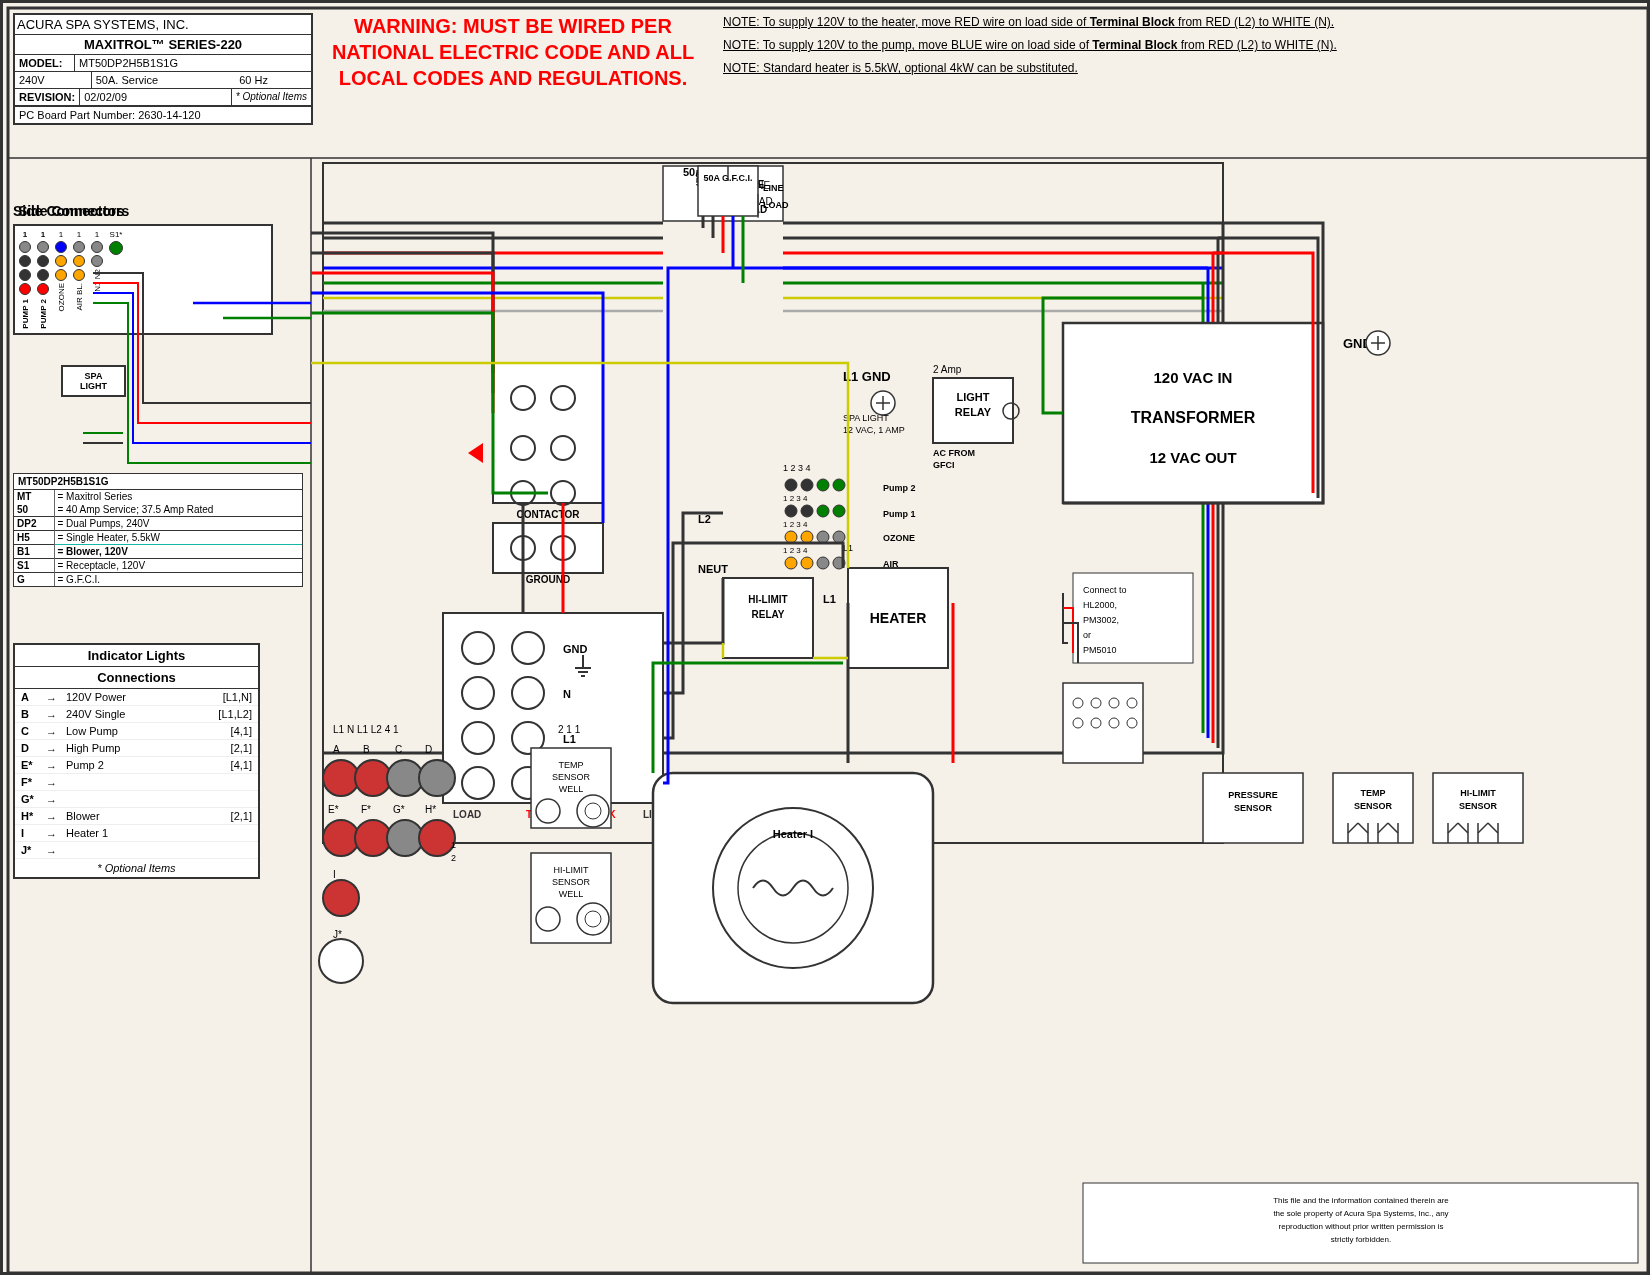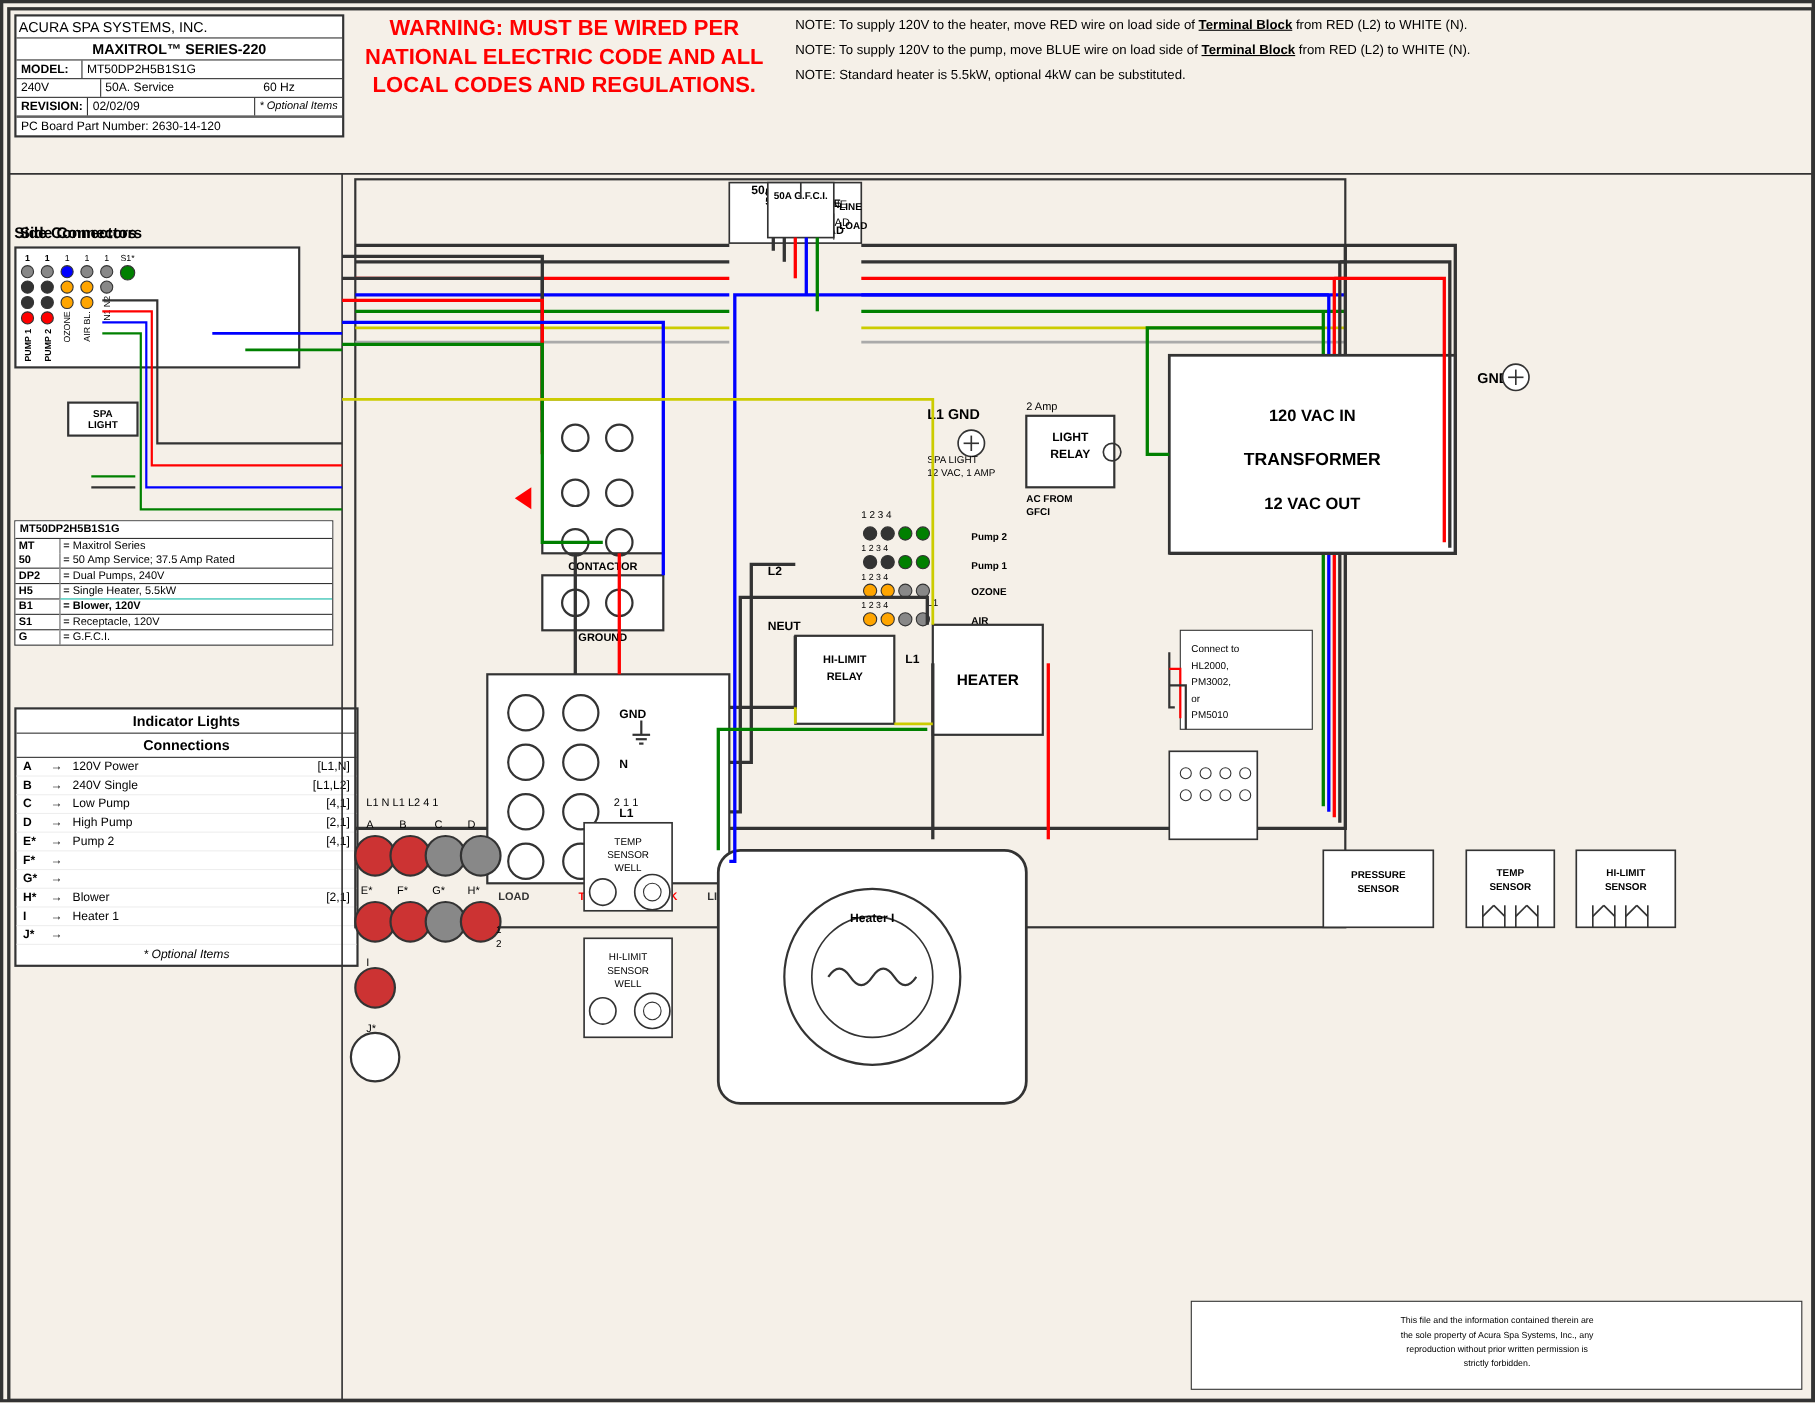--- a/index.html
+++ b/index.html
@@ -95,6 +95,7 @@
     }
     .notes-box .note-line {
       margin-bottom: 4px;
+      text-decoration: underline;
     }
     .underline {
       text-decoration: underline;

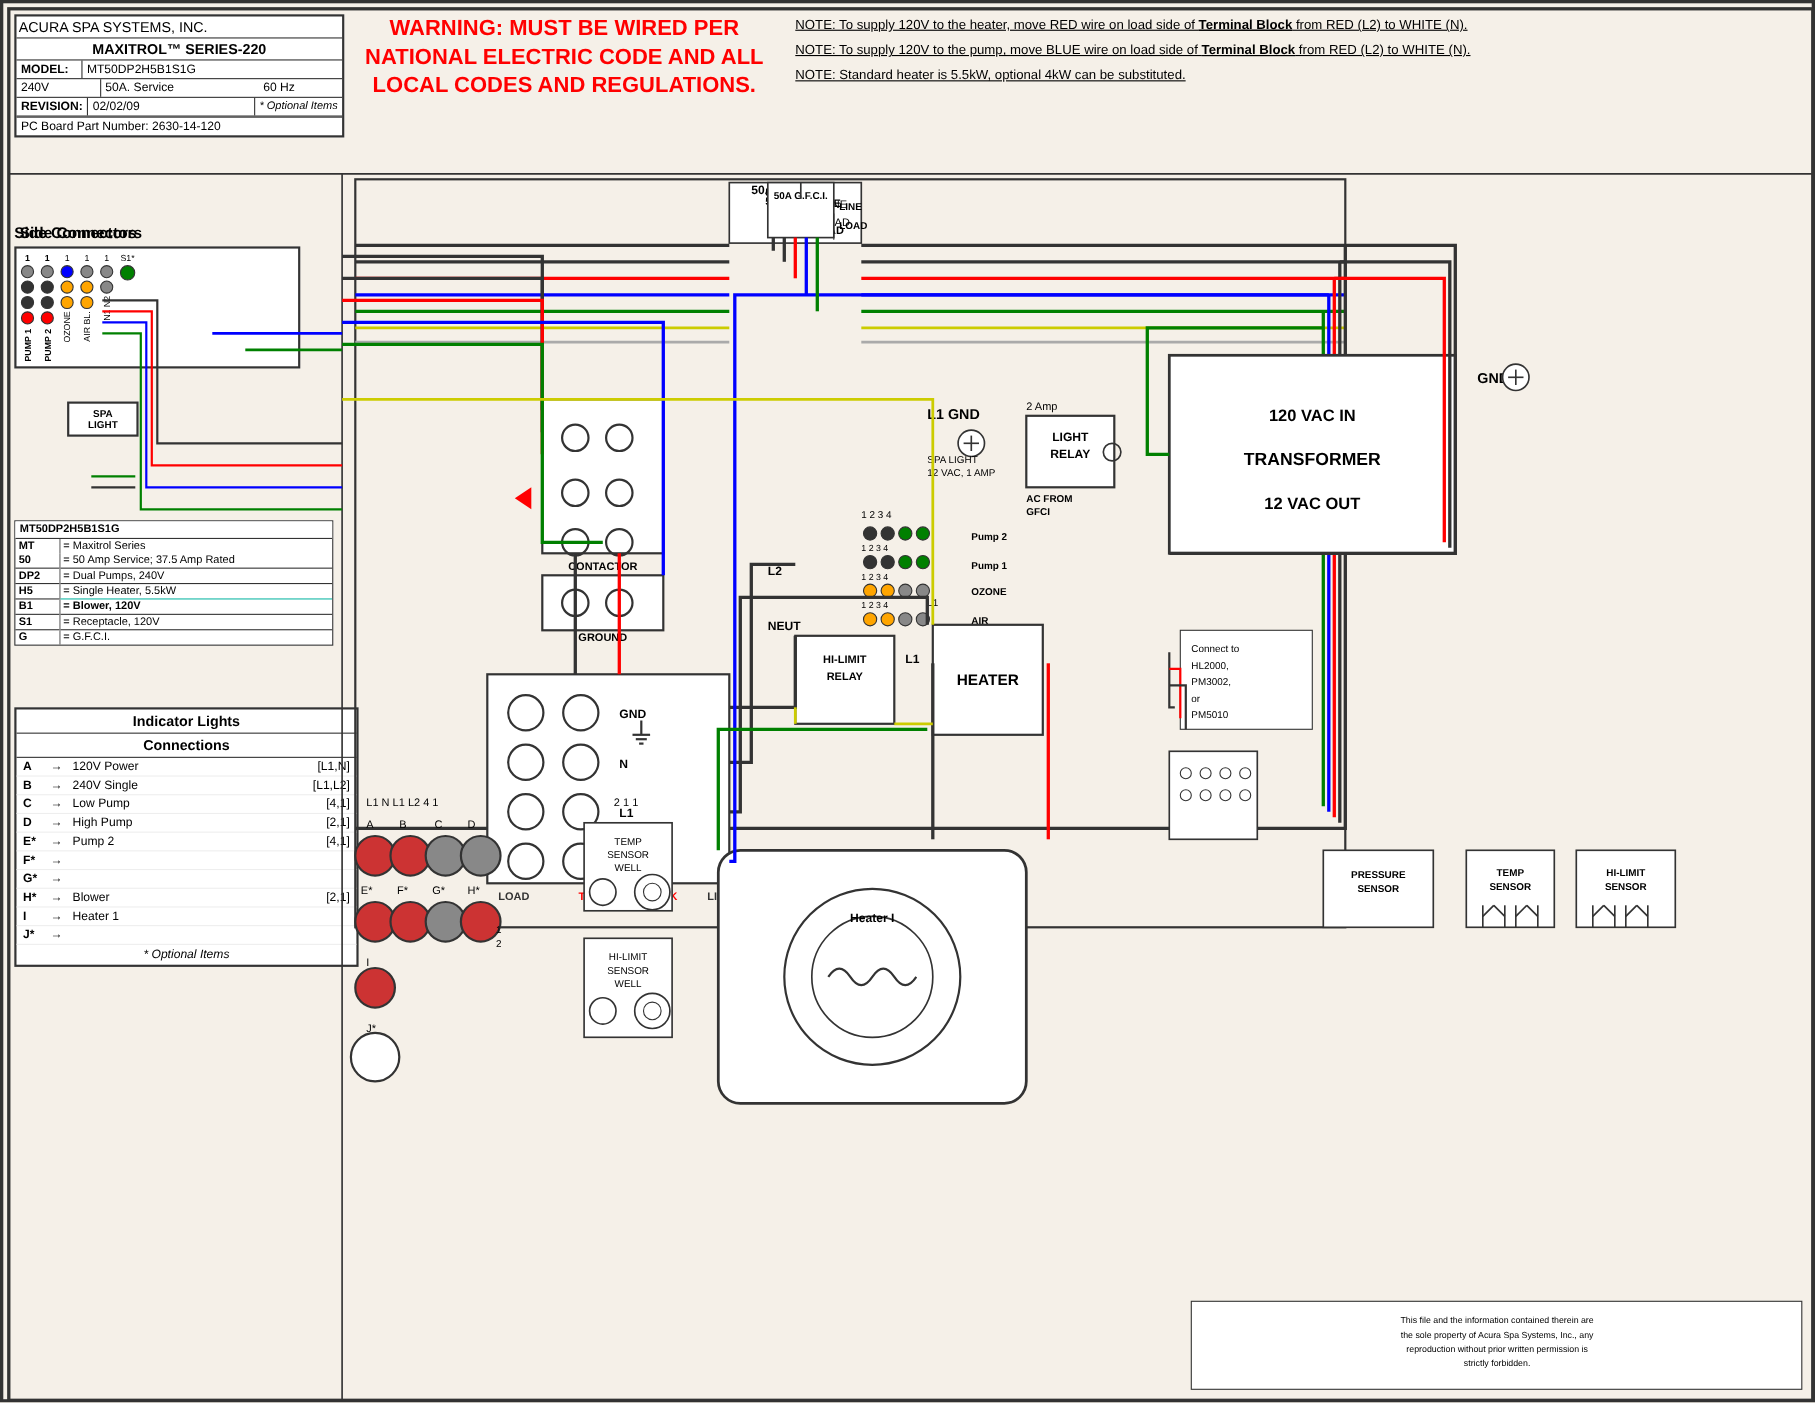--- a/index.html
+++ b/index.html
@@ -331,7 +331,7 @@
           </tr>
       <tr>
             <td class="code-col">50</td>
-            <td>= 50 Amp Service; 37.5 Amp Rated</td>
+            <td>= 40 Amp Service; 37.5 Amp Rated</td>
           </tr>
       <tr>
             <td class="code-col" style="border-top:1px solid #333;">DP2</td>

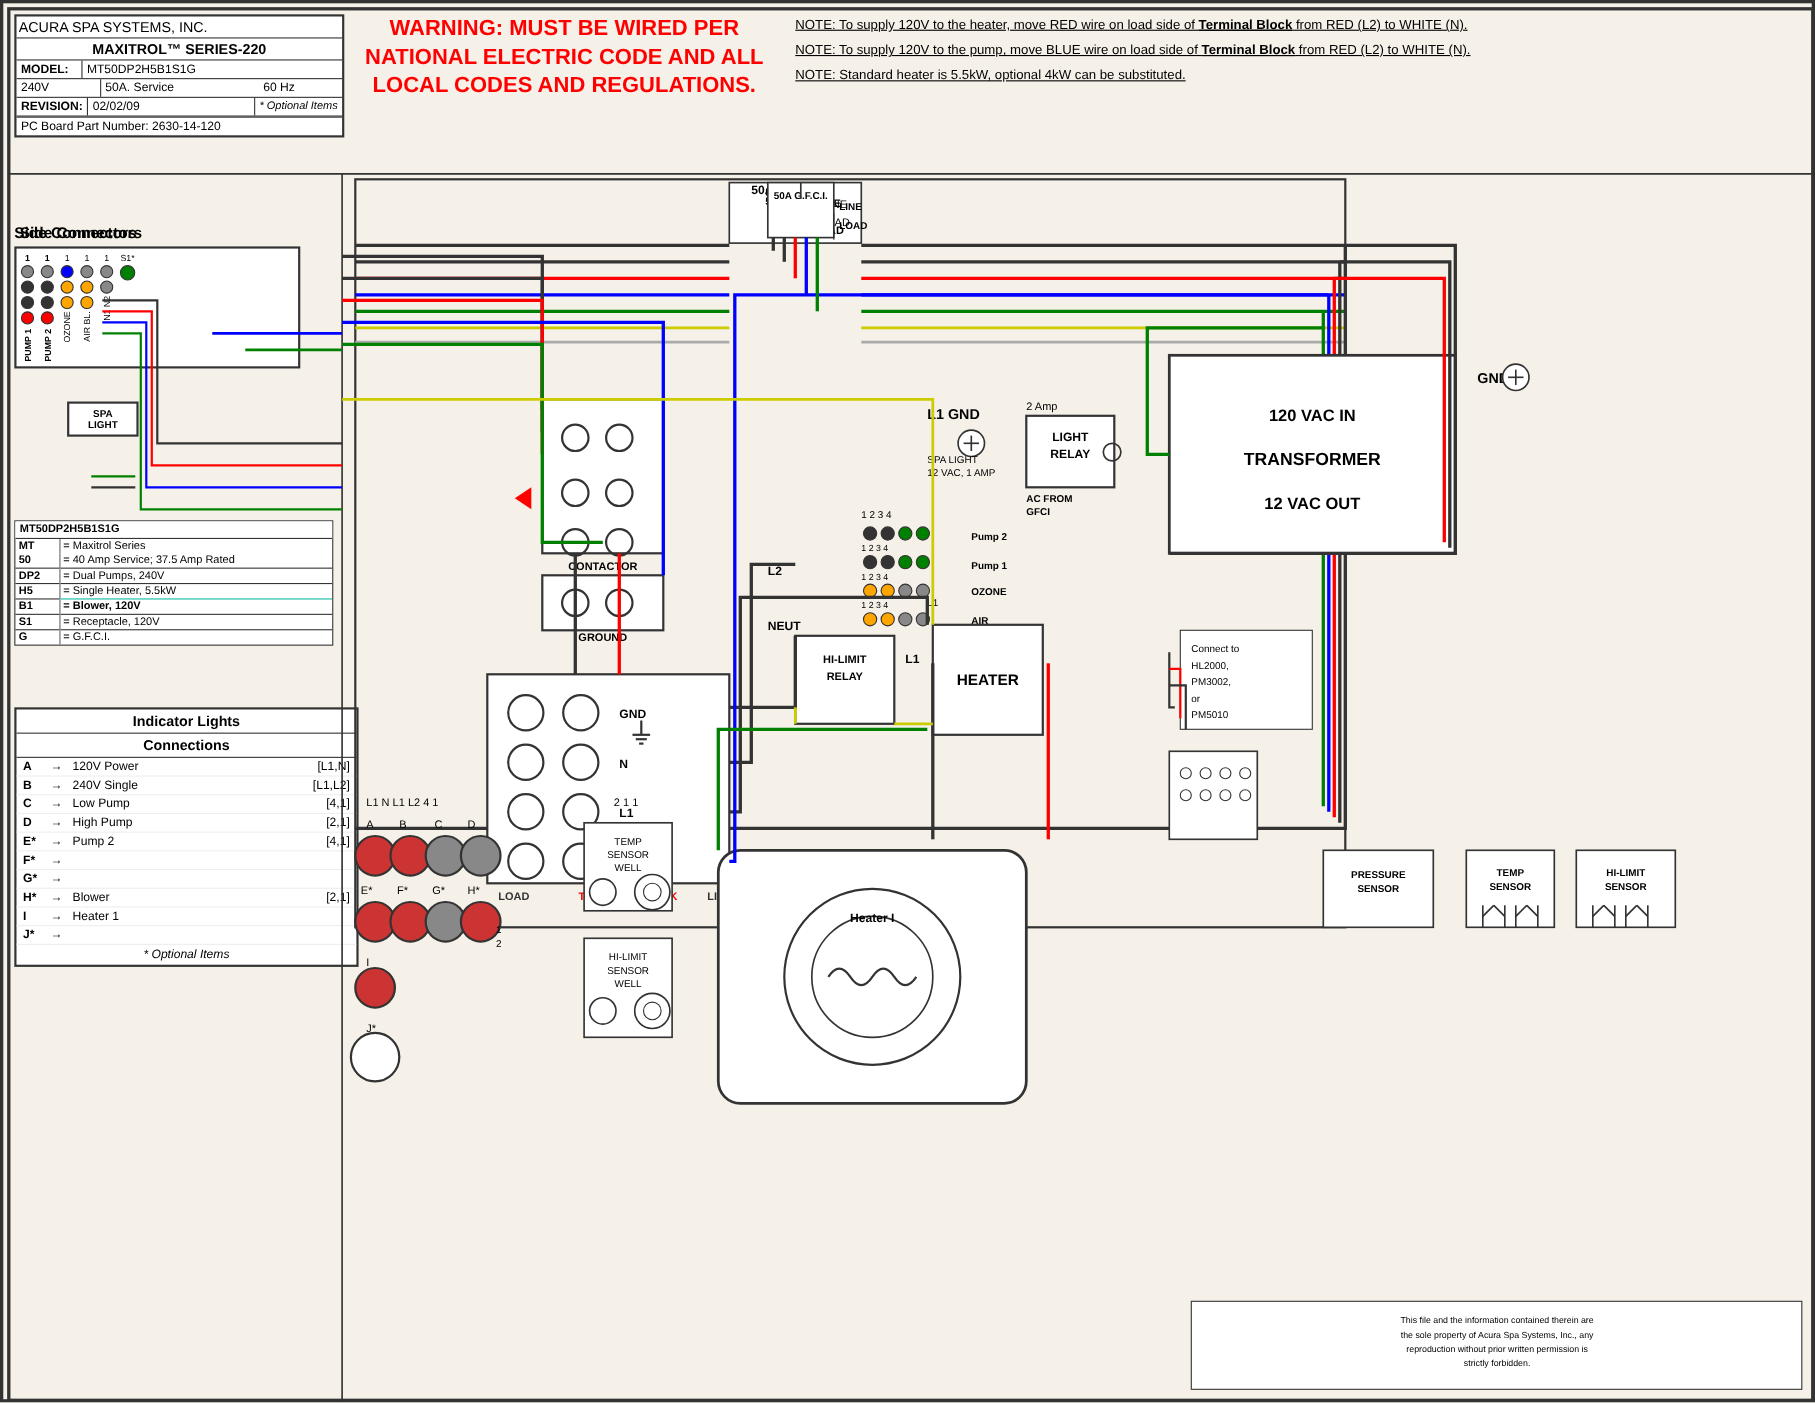--- a/index.html
+++ b/index.html
@@ -138,7 +138,7 @@
       position: absolute;
       top: 640px;
       left: 10px;
-      width: 313px;
+      width: 247px;
       border: 2px solid #333;
       background: white;
       font-size: 11px;

